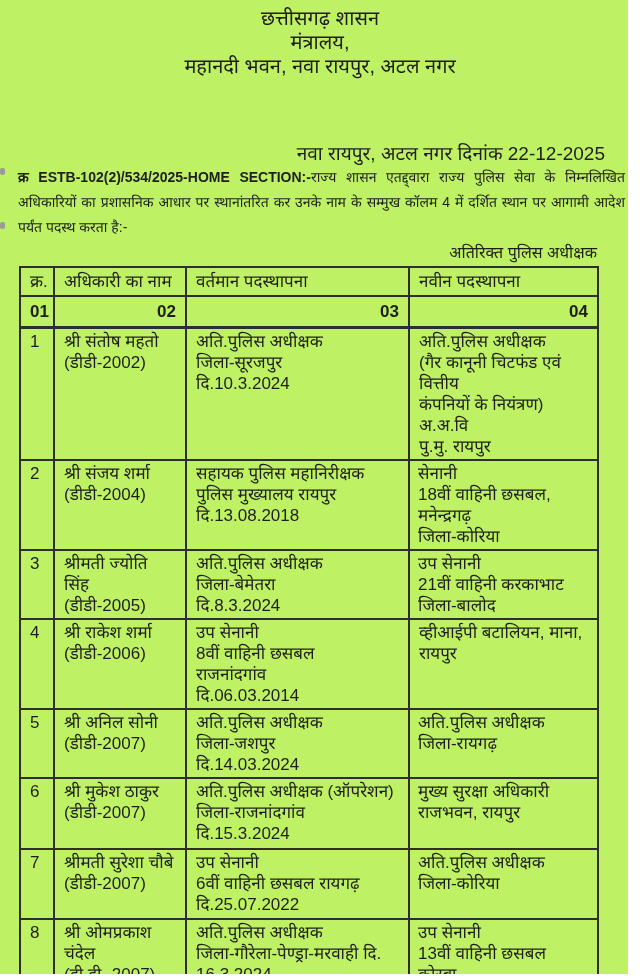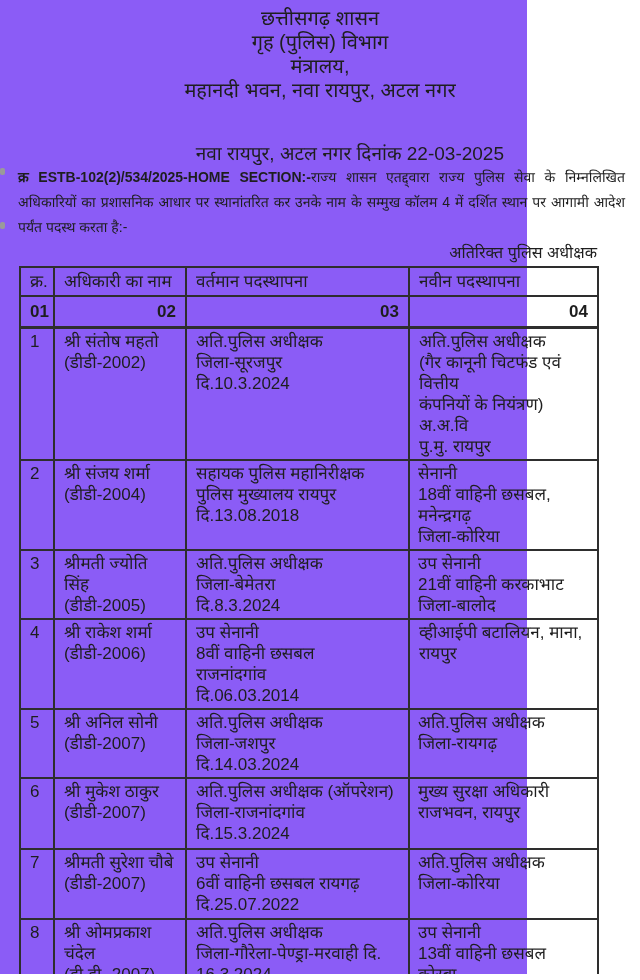--- a/index.html
+++ b/index.html
@@ -17,9 +17,9 @@
   }
   .page {
     position: relative;
-    width: 527px;
+    width: 628px;
     height: 980px;
-    background: #8b5cf6;
+    background: #bef264;
   }
   .hdr {
     position: absolute;

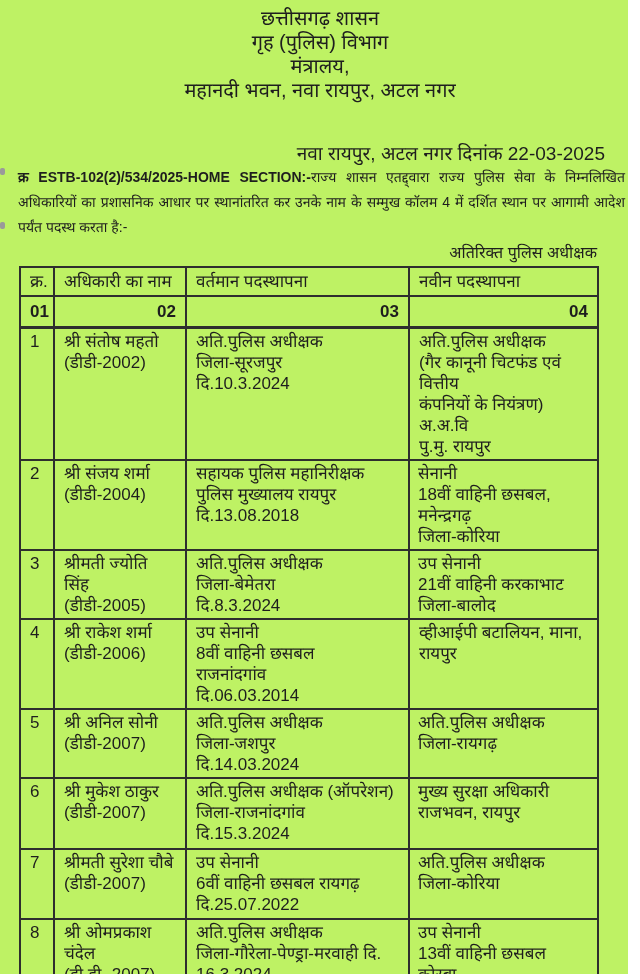--- a/index.html
+++ b/index.html
@@ -124,7 +124,6 @@
 
   <div class="hdr">
     <div>छत्तीसगढ़ शासन</div>
-    <div>गृह (पुलिस) विभाग</div>
     <div>मंत्रालय,</div>
     <div>महानदी भवन, नवा रायपुर, अटल नगर</div>
   </div>

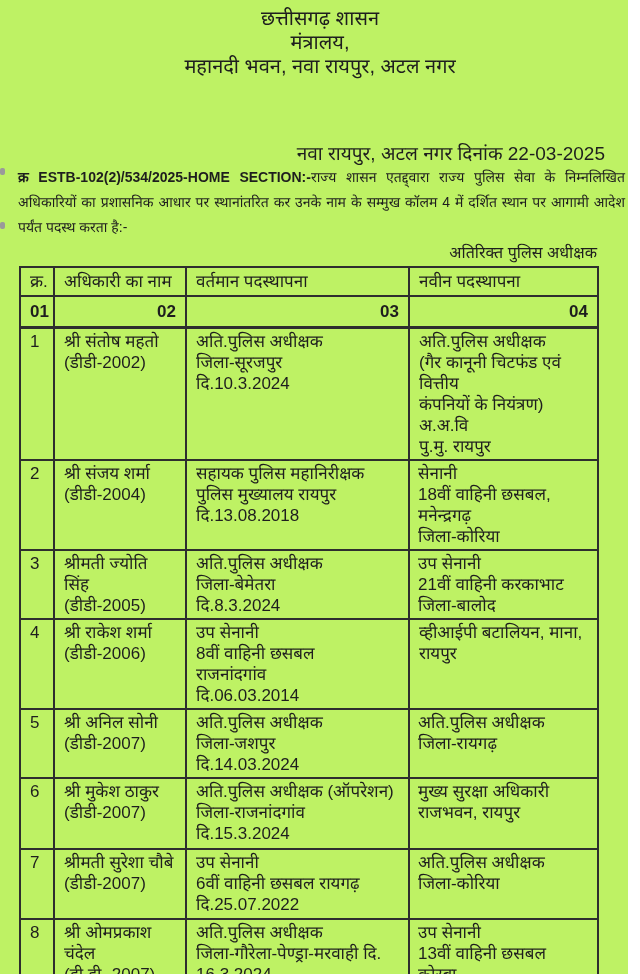--- a/index.html
+++ b/index.html
@@ -128,7 +128,7 @@
     <div>महानदी भवन, नवा रायपुर, अटल नगर</div>
   </div>
 
-  <div class="dateline">नवा रायपुर, अटल नगर दिनांक 22-03-2025</div>
+  <div class="dateline">नवा रायपुर, अटल नगर दिनांक 22-12-2025</div>
 
   <p class="order-para"><span class="ref">क्र ESTB-102(2)/534/2025-HOME SECTION:-</span><span>राज्य शासन एतद्द्वारा राज्य पुलिस सेवा के निम्नलिखित अधिकारियों का प्रशासनिक आधार पर स्थानांतरित कर उनके नाम के सम्मुख कॉलम 4 में दर्शित स्थान पर आगामी आदेश पर्यंत पदस्थ करता है:-</span></p>
 

